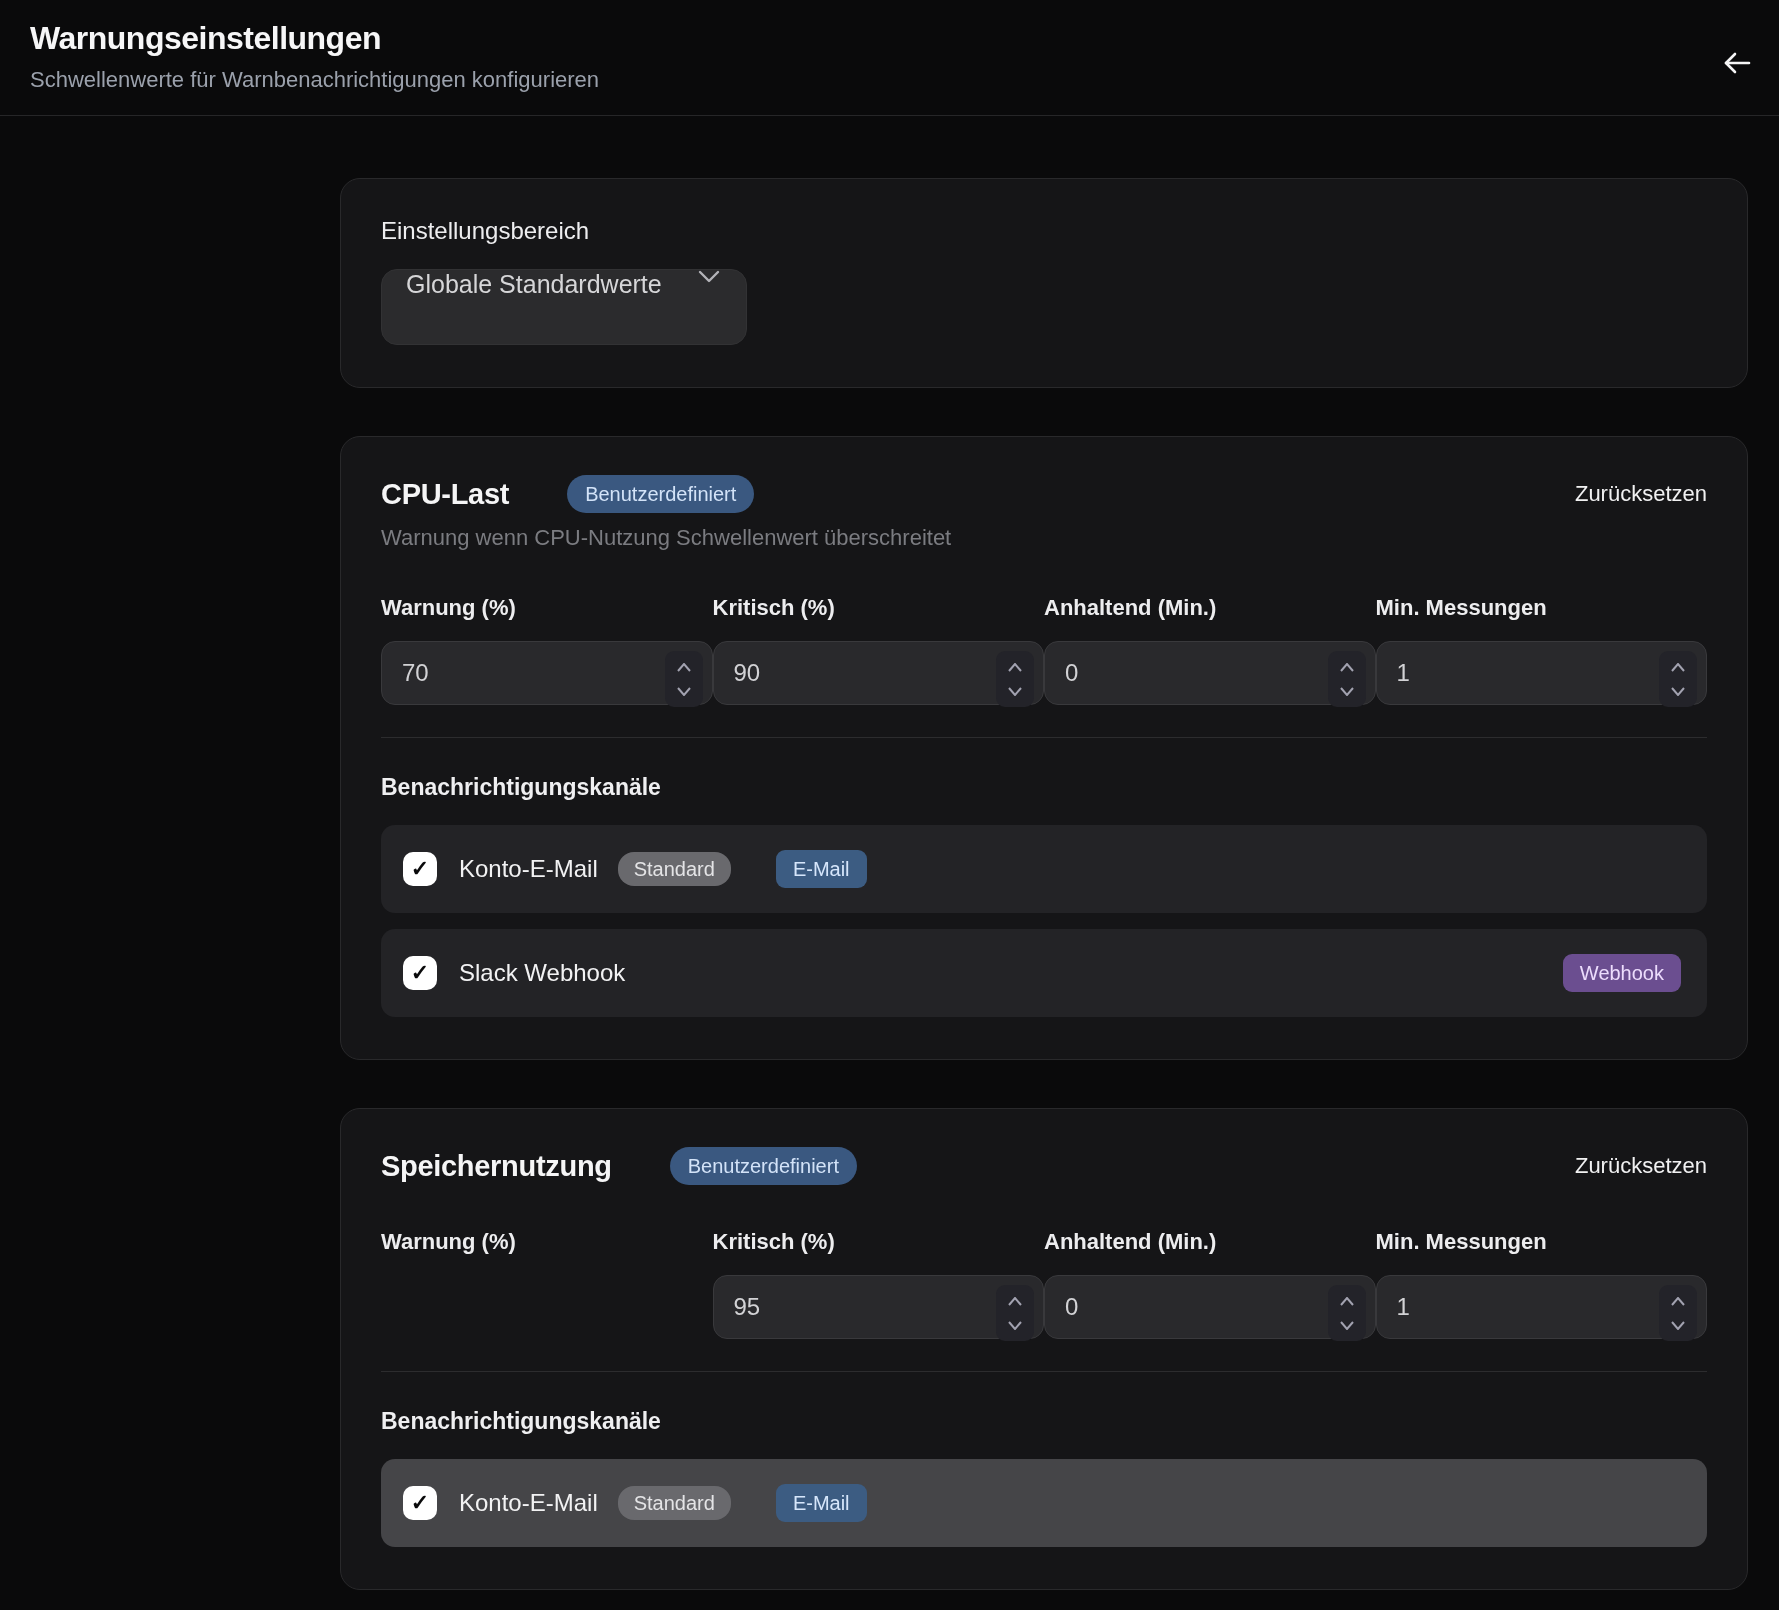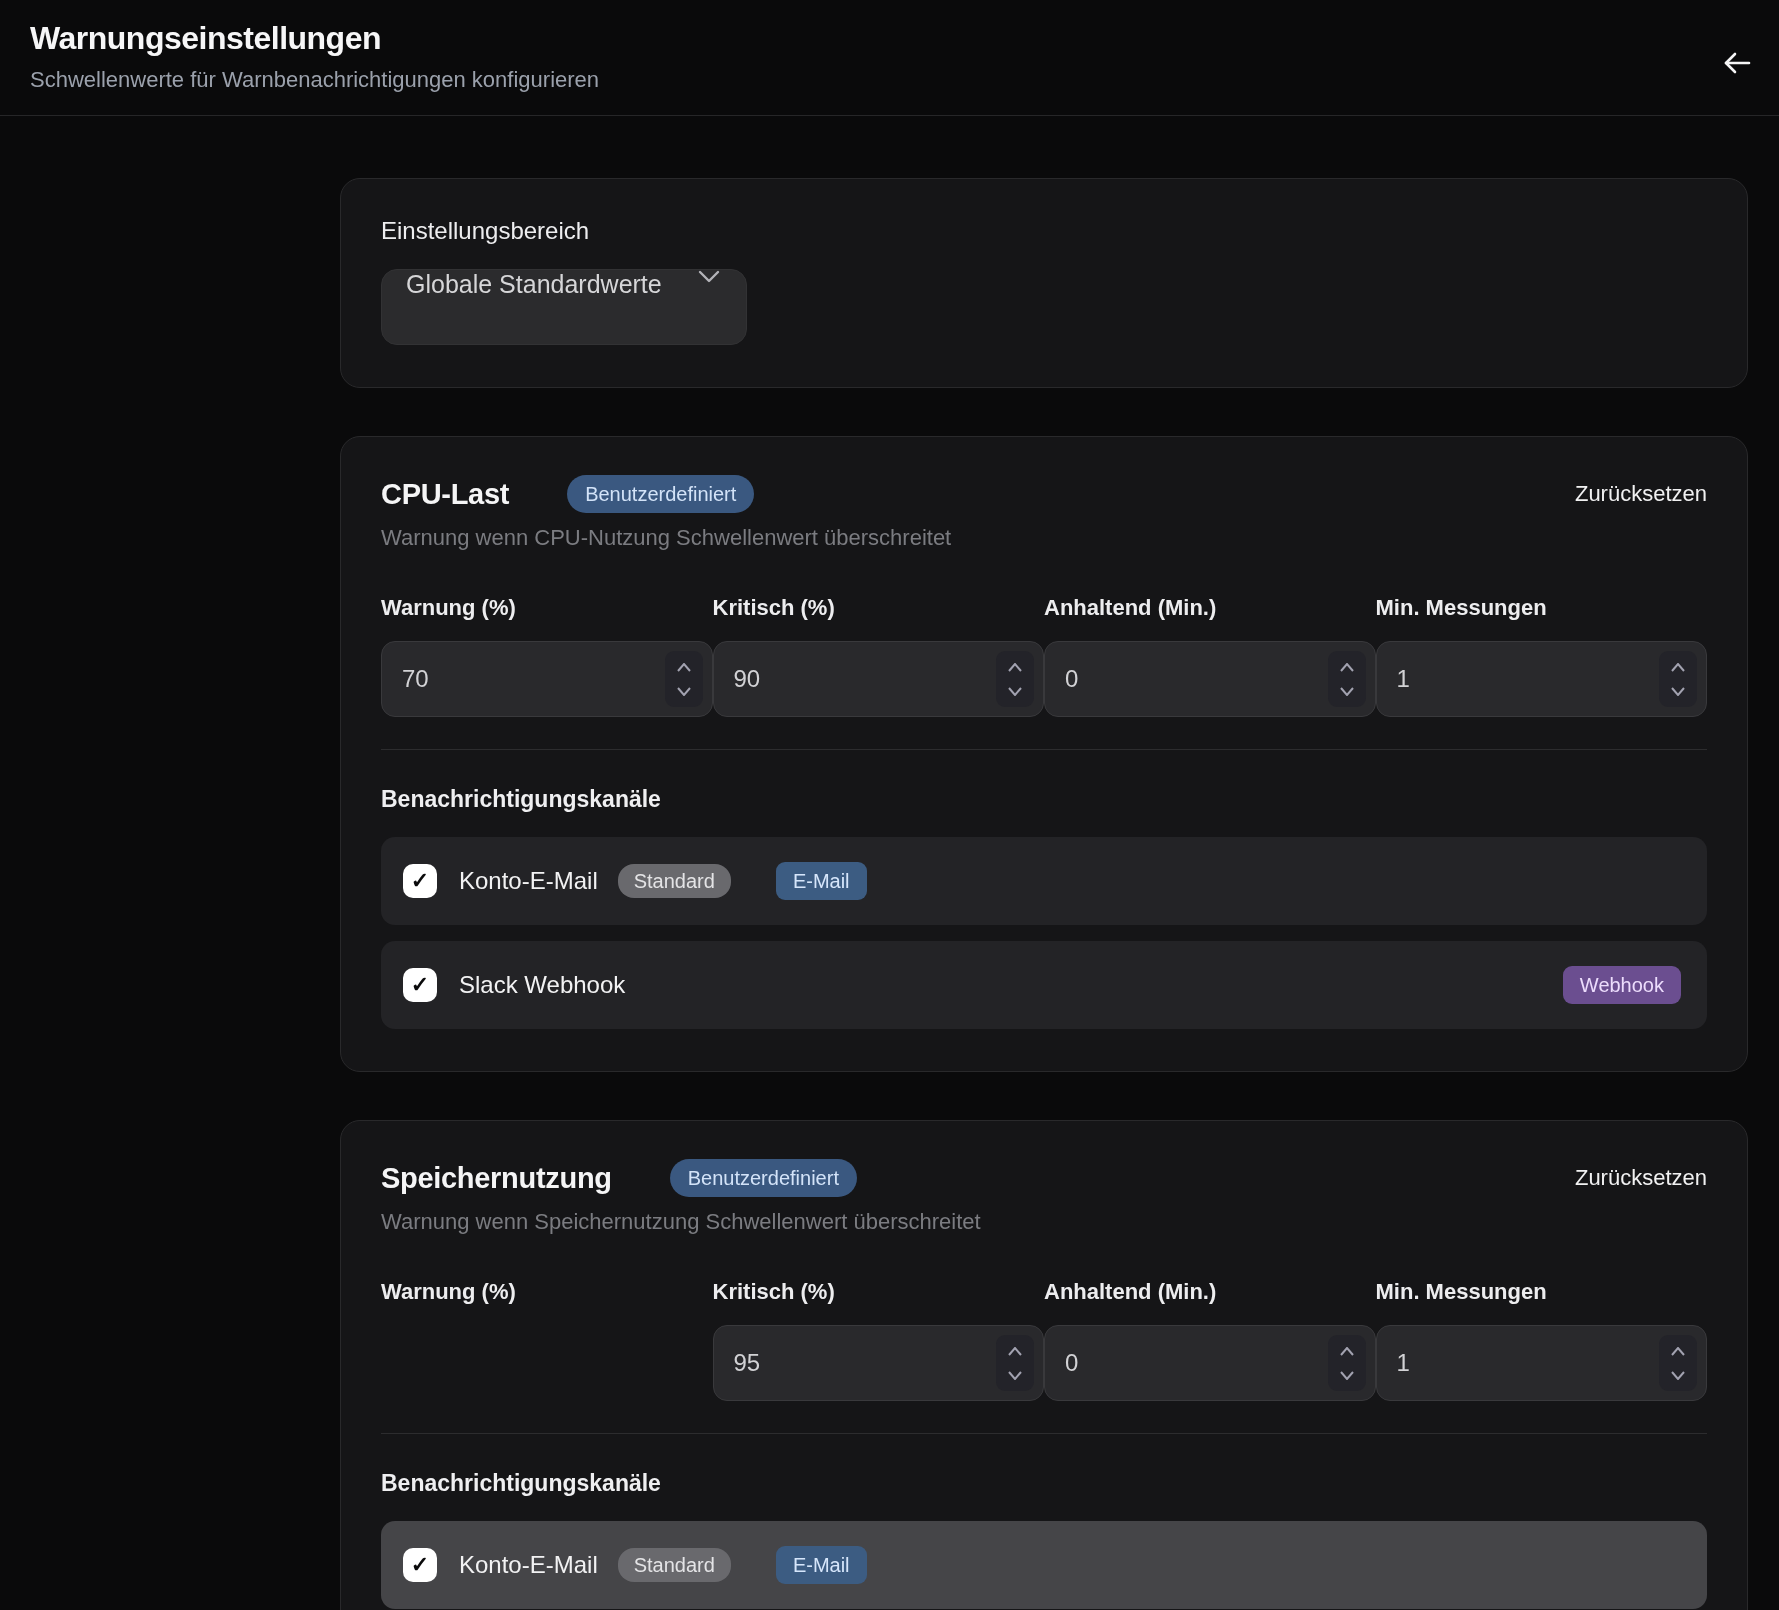--- a/index.html
+++ b/index.html
@@ -132,7 +132,7 @@
   .num-wrap { position:relative; }
   .num-input {
     width:100%;
-    height:76px;
+    height:64px;
     background:#29292c;
     border:1px solid #39393c;
     border-radius:14px;

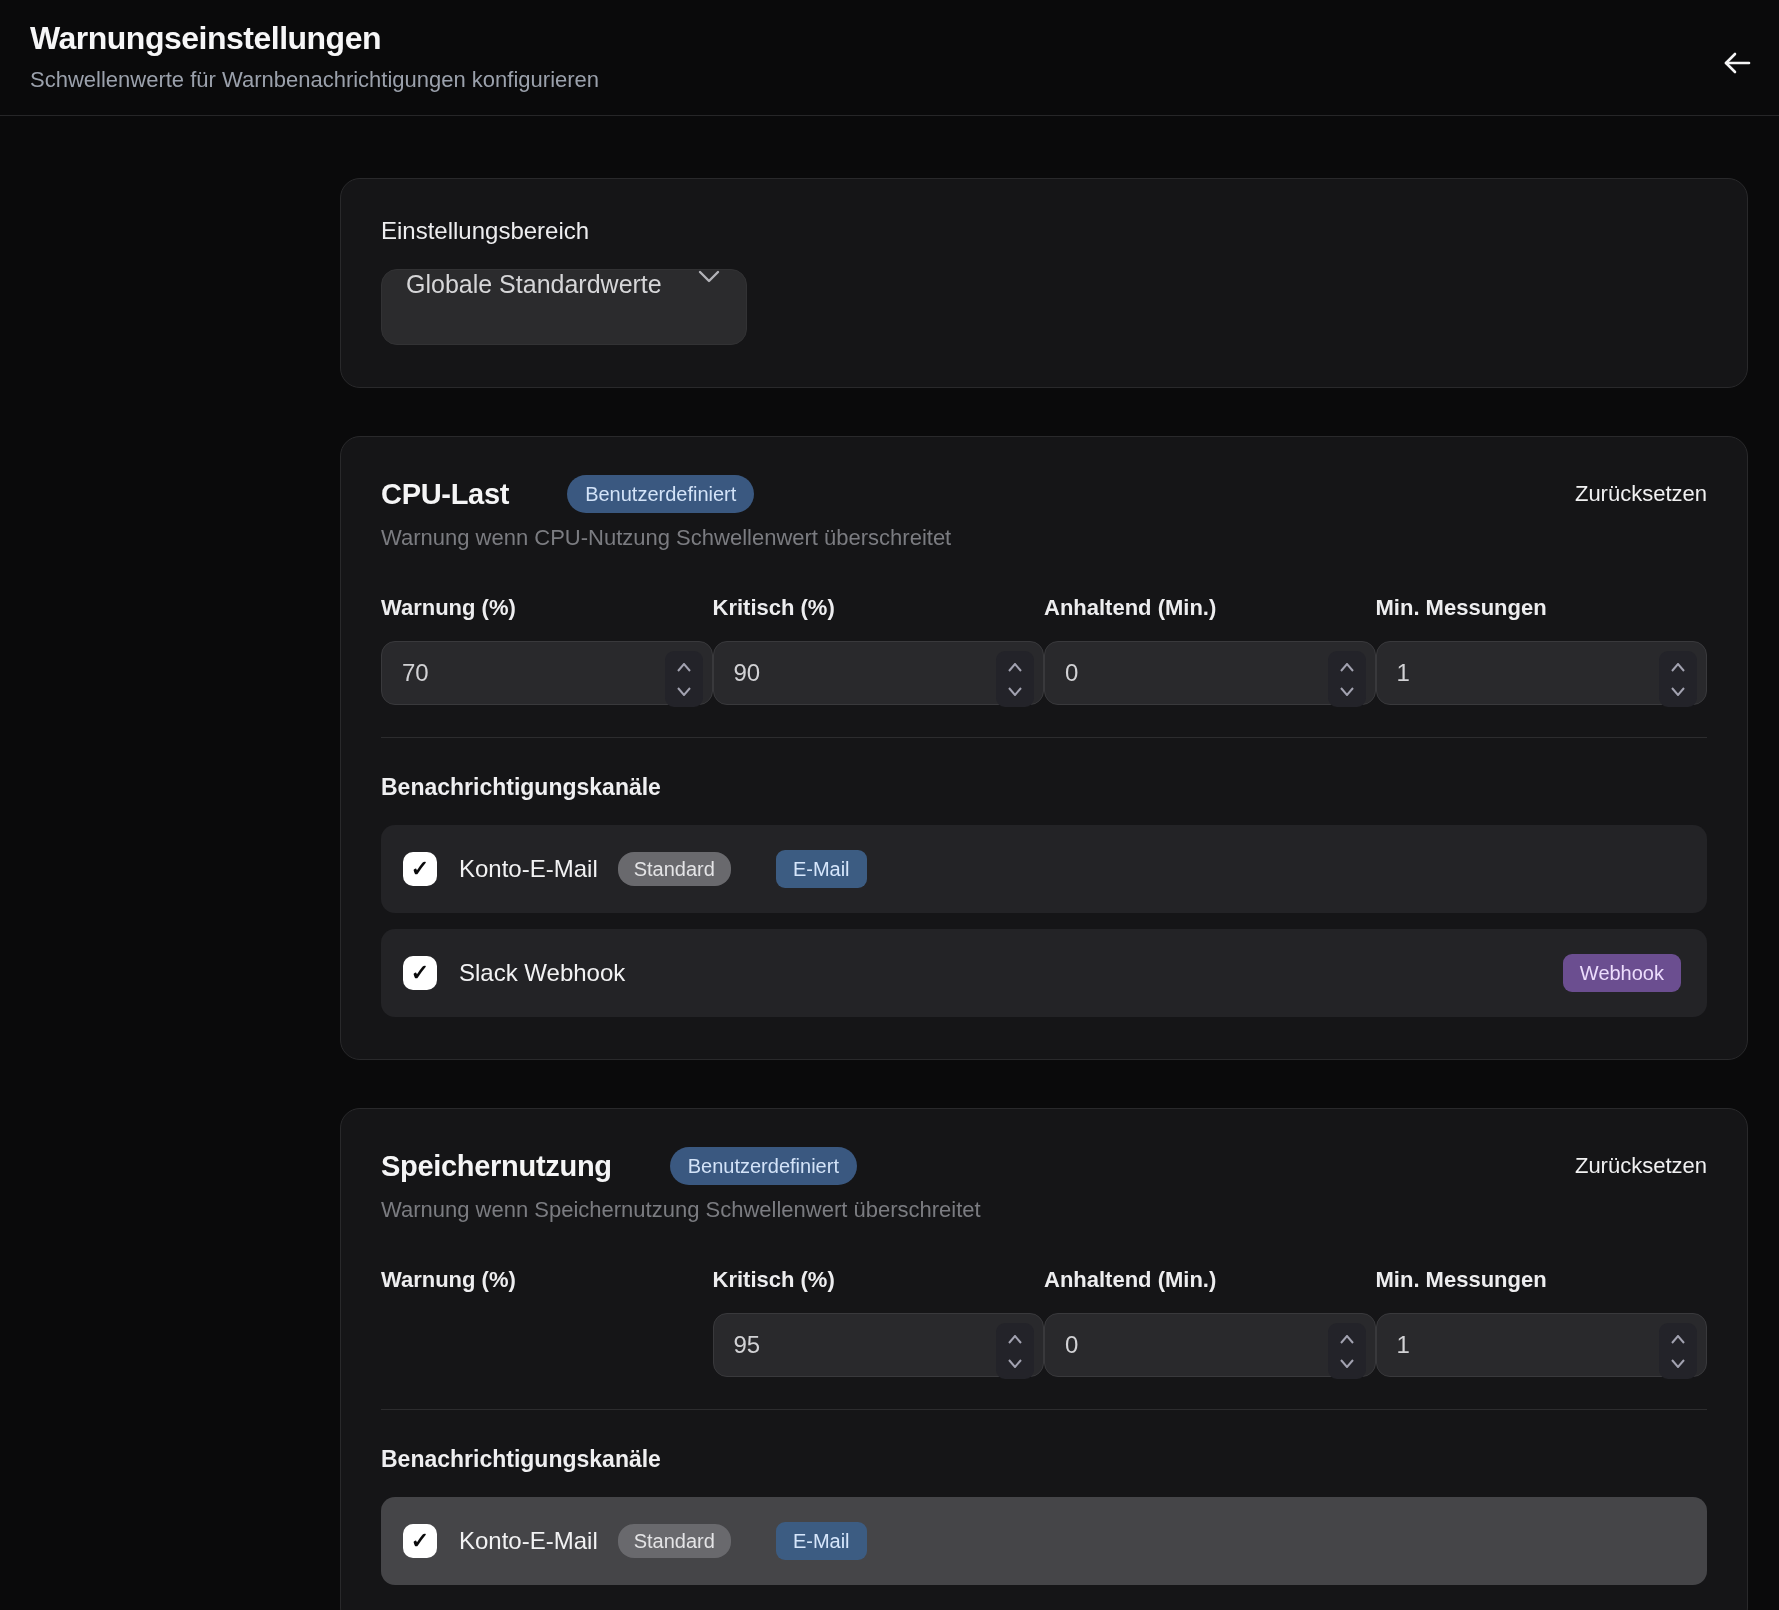--- a/index.html
+++ b/index.html
@@ -342,7 +342,6 @@
       <span class="custom-badge">Benutzerdefiniert</span>
       <button class="reset-button">Zurücksetzen</button>
     </div>
-    <div class="section-desc">Warnung wenn Speichernutzung Schwellenwert überschreitet</div>
 
     <div class="fields-grid">
       <div>

